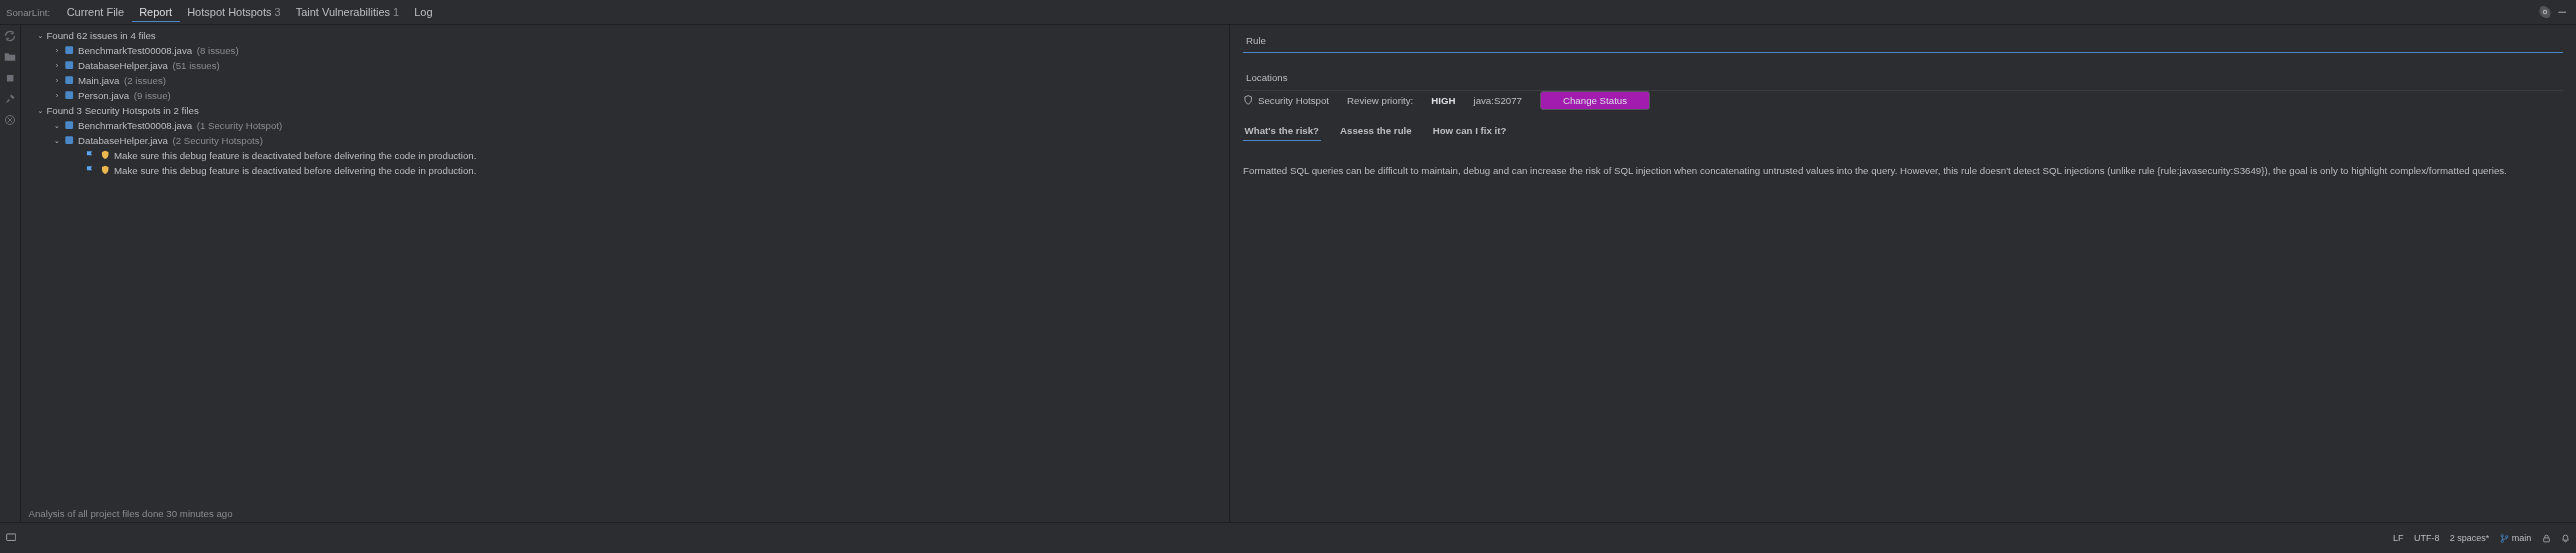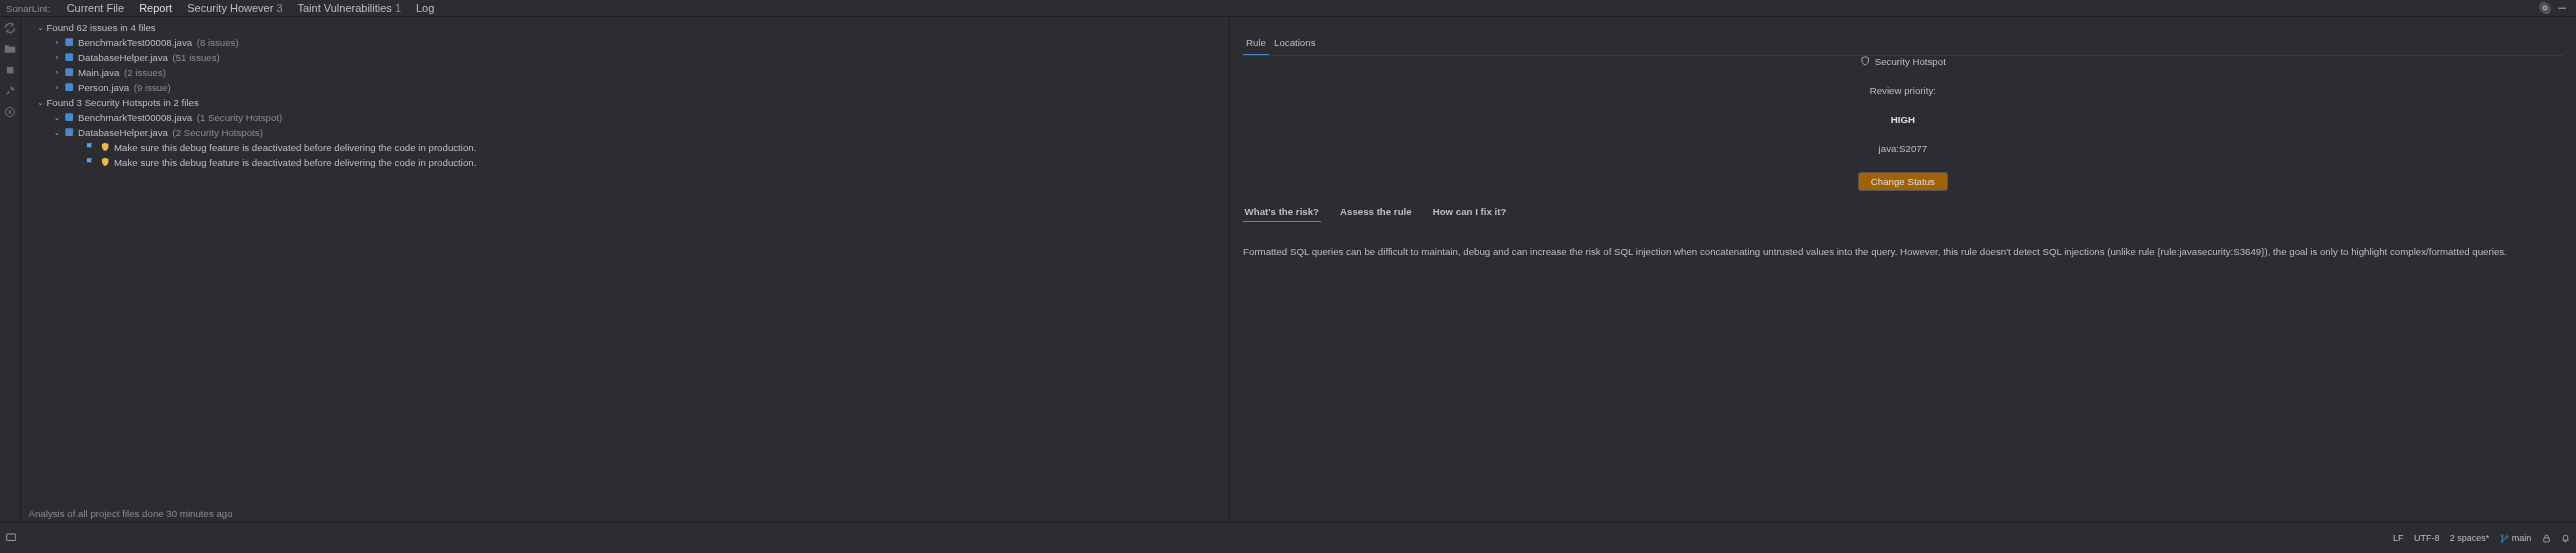--- a/index.html
+++ b/index.html
@@ -19,7 +19,7 @@
   align-items: center;
   background: #2b2d30;
   border-bottom: 0.7px solid #1e1f22;
-  height: 17px;
+  height: 25px;
   padding: 0 6px;
 }
 .toolbar-label {

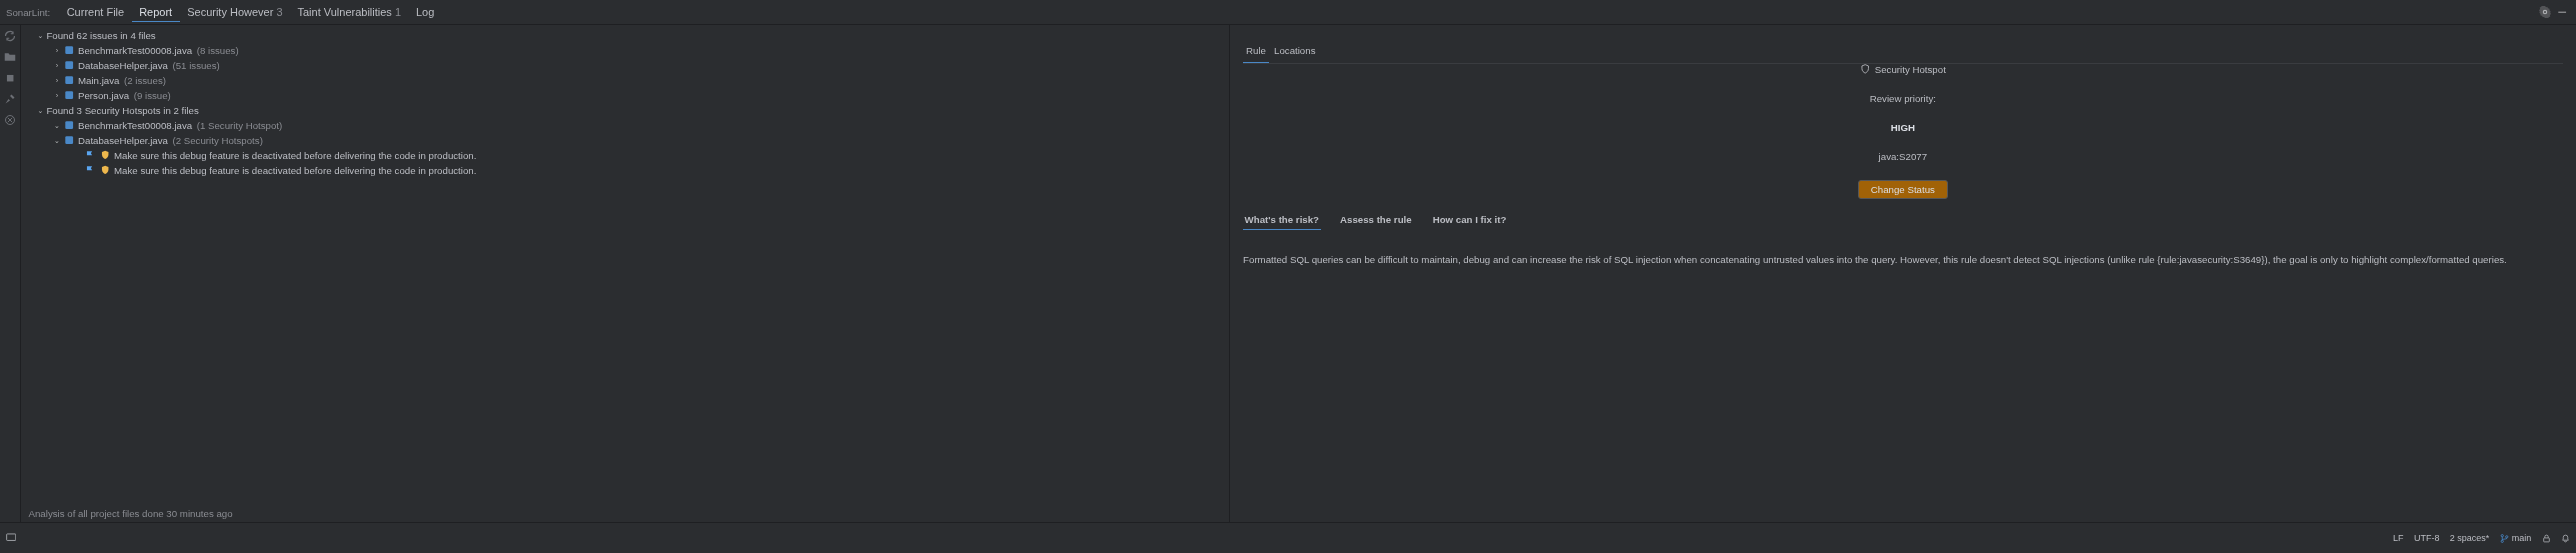--- a/index.html
+++ b/index.html
@@ -209,7 +209,7 @@
       <span>Report</span>
     </button>
   <button class="tab-btn">
-      <span>Security However</span>
+      <span>Hotspot Hotspots</span>
       <span class="tab-badge">3</span>
     </button>
   <button class="tab-btn">

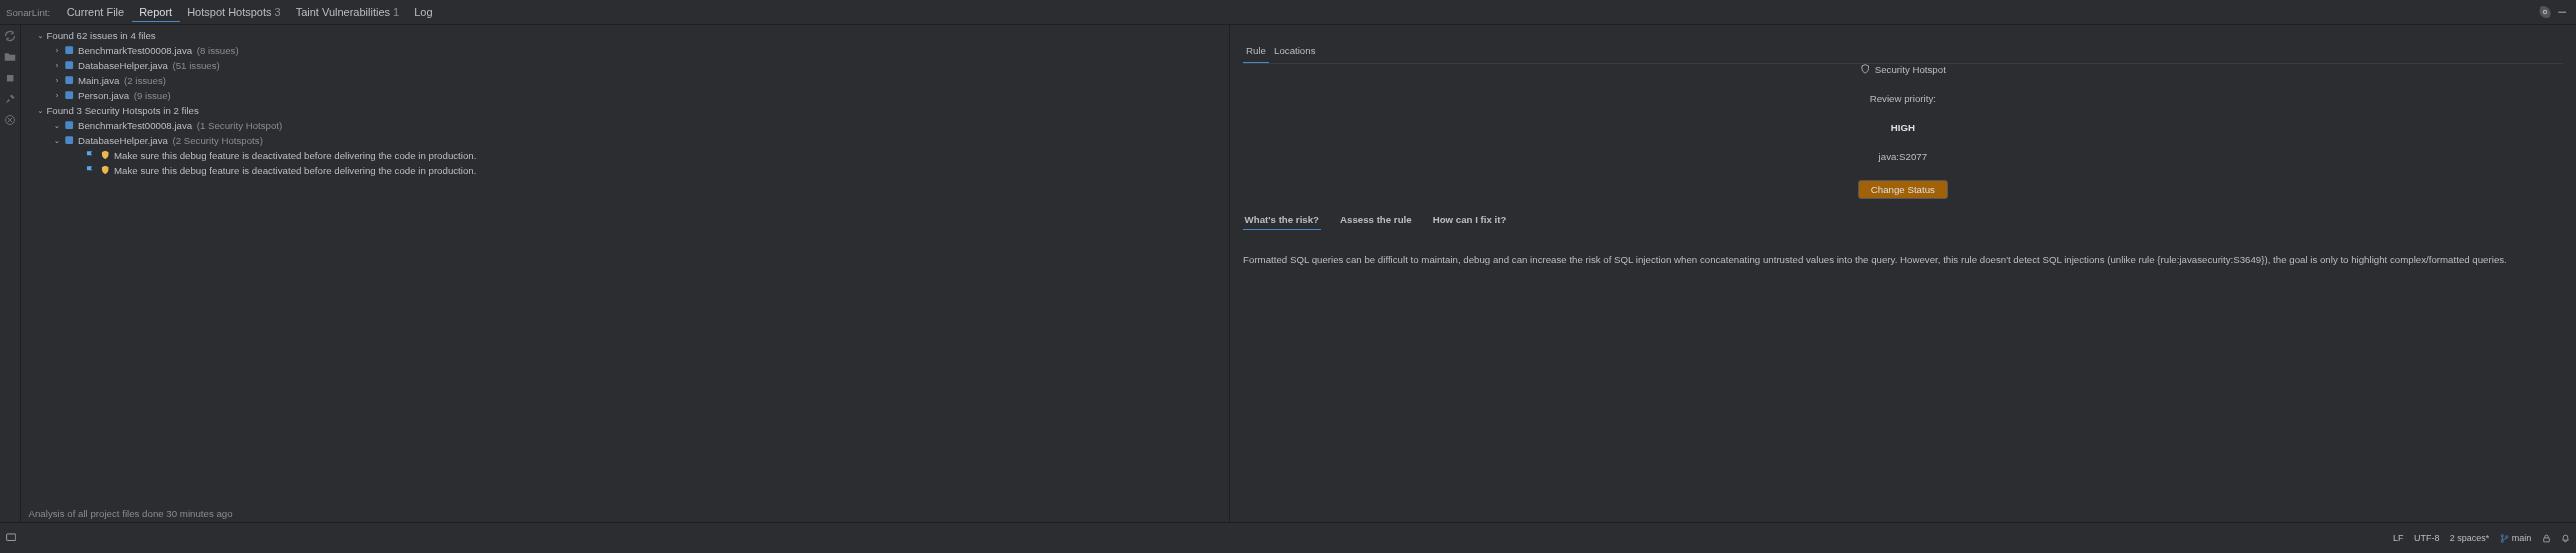--- a/index.html
+++ b/index.html
@@ -123,9 +123,10 @@
 }
 .detail-tabs {
   display: flex;
-  gap: 2px;
+  gap: 13px;
   border-bottom: 0.7px solid #3a3c40;
-  margin-top: 14px;
+  margin-top: 4px;
+  flex-direction: column;
 }
 .detail-tab {
   color: #bcbec4;

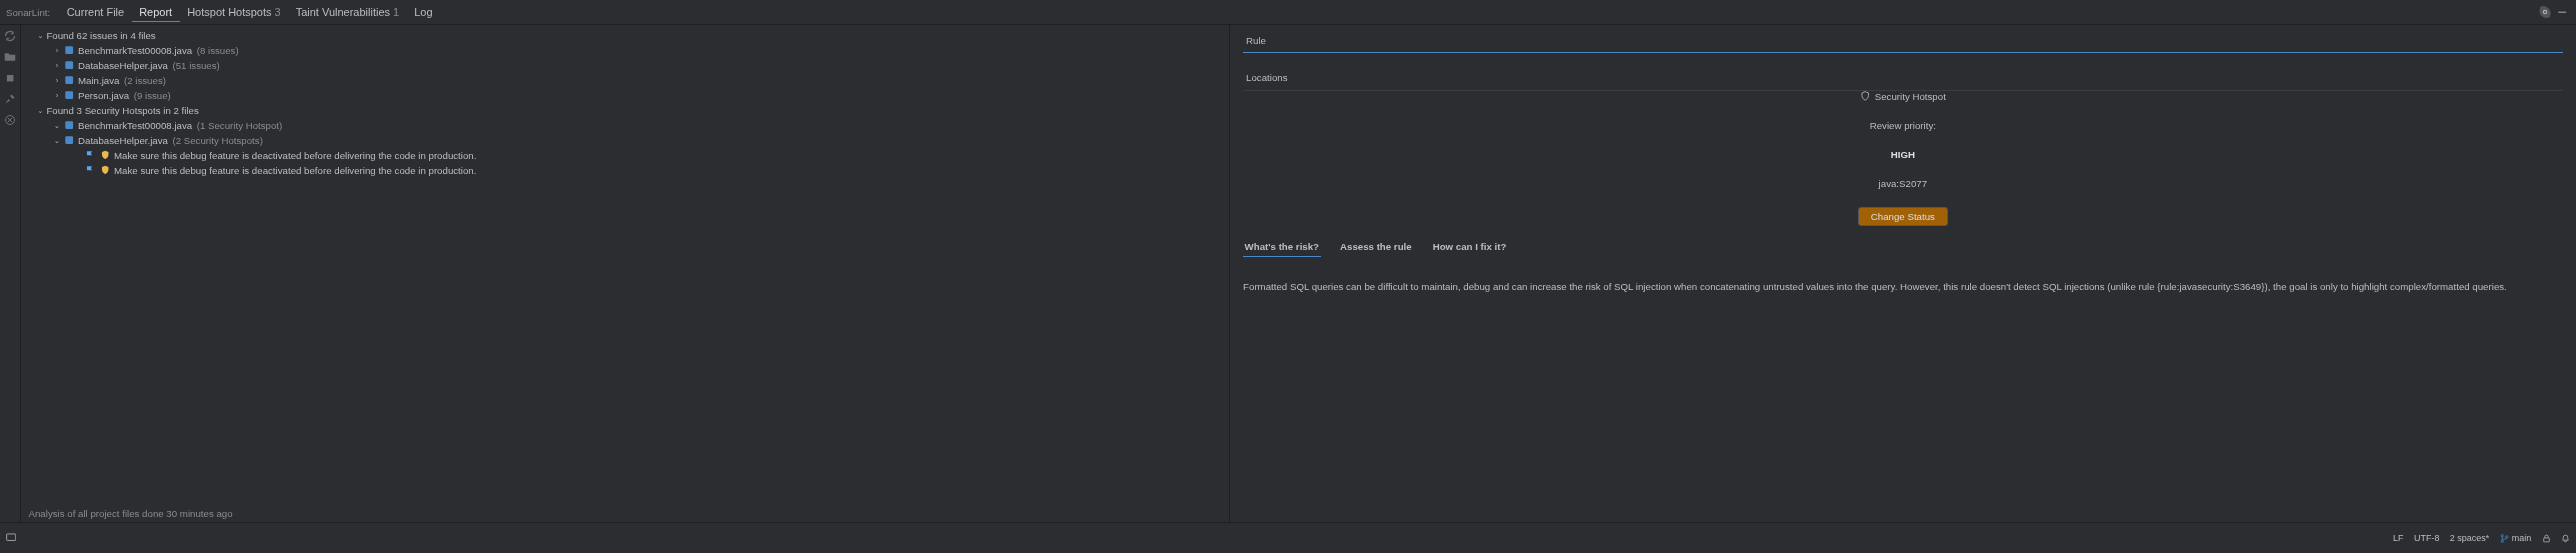--- a/index.html
+++ b/index.html
@@ -148,7 +148,6 @@
   align-items: center;
   gap: 18px;
   margin-bottom: 10.4px;
-  flex-direction: column;
 }
 .meta-item {
   display: inline-flex;

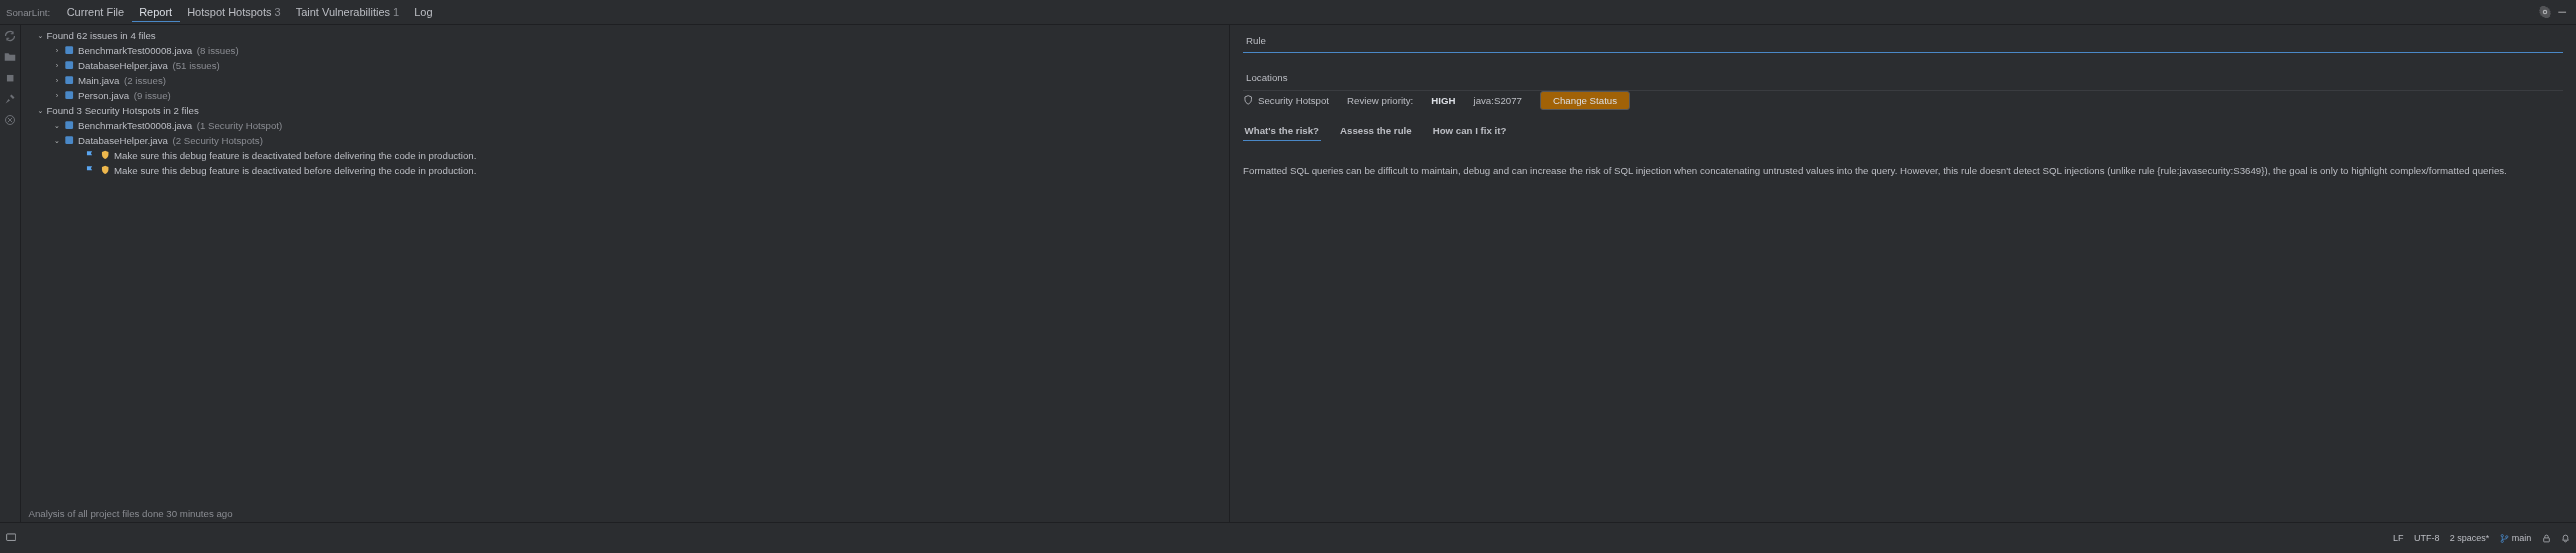--- a/index.html
+++ b/index.html
@@ -157,10 +157,10 @@
 }
 .priority-high { color: #dcdfe5; font-weight: 600; }
 .change-status-btn {
-  background: #a16207;
+  background: #a21caf;
   border: 0.7px solid #555658;
   color: #dcdfe5;
-  padding: 3px 12px;
+  padding: 3px 22px;
   border-radius: 3px;
   cursor: pointer;
   font-size: 9.7px;

